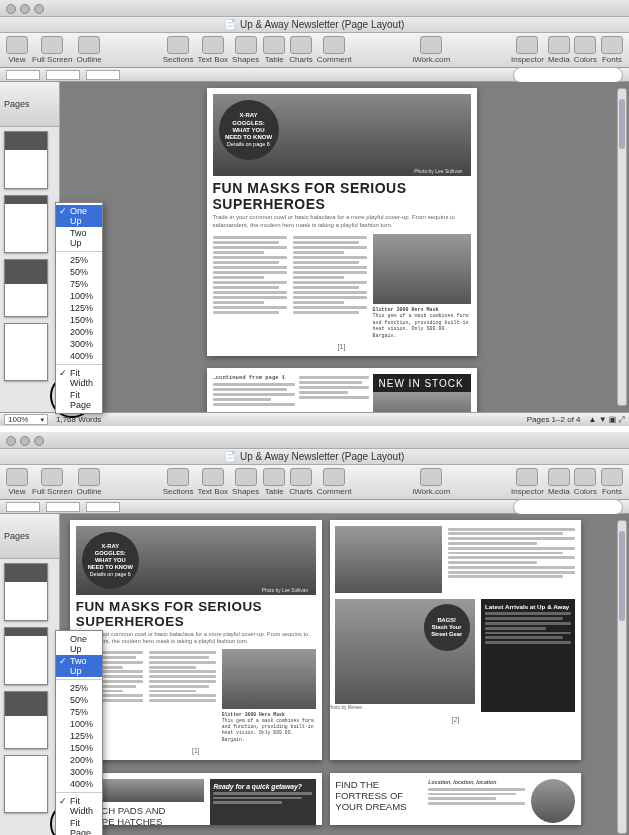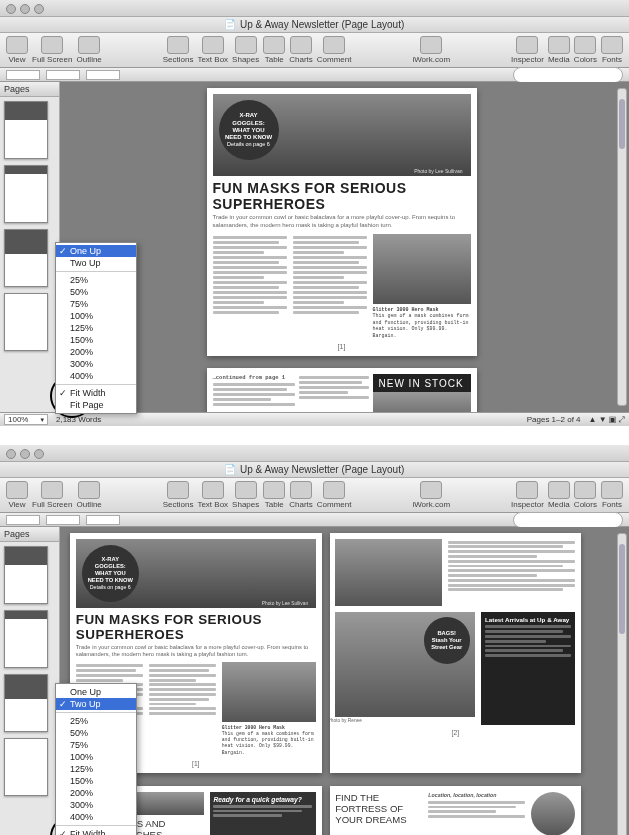--- a/index.html
+++ b/index.html
@@ -4,7 +4,7 @@
 <style>
 * { box-sizing: border-box; margin: 0; padding: 0; }
 body { font-family: "Lucida Grande", Helvetica, Arial, sans-serif; font-size: 10px; background: #fff; color: #333; width: 629px; }
-.app { width: 629px; background: #fff; margin-bottom: 19px; position: relative; }
+.app { width: 629px; background: #fff; margin-bottom: 6px; position: relative; }
 .app.wide { width: 629px; }
 .stoplights { display:flex; gap:4px; padding:4px 6px 2px; background: linear-gradient(#e8e8e8,#d0d0d0); border-bottom:1px solid #aaa; align-items:center;}
 .stoplights span{ width:10px;height:10px;border-radius:50%; background:#bbb; border:1px solid #888;}

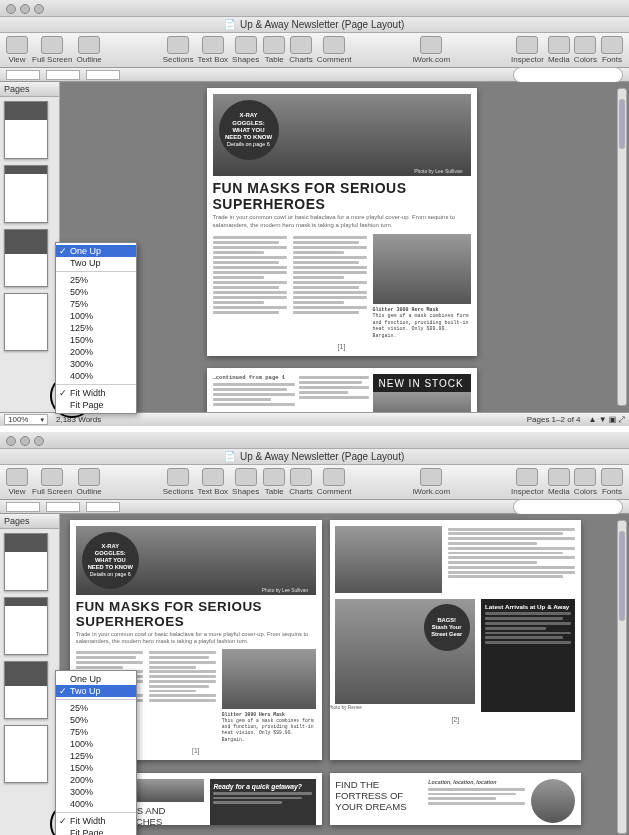--- a/index.html
+++ b/index.html
@@ -20,7 +20,7 @@
 .formatbar .box{ width:34px;height:10px;border:1px solid #aaa;background:#fff;}
 .body{ display:flex; background:#7f7f7f; position:relative; }
 .sidebar{ width:60px; background:#e6e6e6; border-right:1px solid #aaa; display:flex; flex-direction:column; }
-.sidebar .hdr{ font-size:9px; padding:2px 4px; background:linear-gradient(#f0f0f0,#d0d0d0); border-bottom:1px solid #aaa;}
+.sidebar .hdr{ font-size:9px; padding:17px 4px; background:linear-gradient(#f0f0f0,#d0d0d0); border-bottom:1px solid #aaa;}
 .thumbs{ padding:4px; display:flex; flex-direction:column; gap:6px; overflow:hidden;}
 .thumb{ width:44px; height:58px; background:#fff; border:1px solid #888; box-shadow:0 1px 2px rgba(0,0,0,.3); position:relative; font-size:5px; color:#333; overflow:hidden;}
 .thumb .dark{ height:18px; background:#555;}

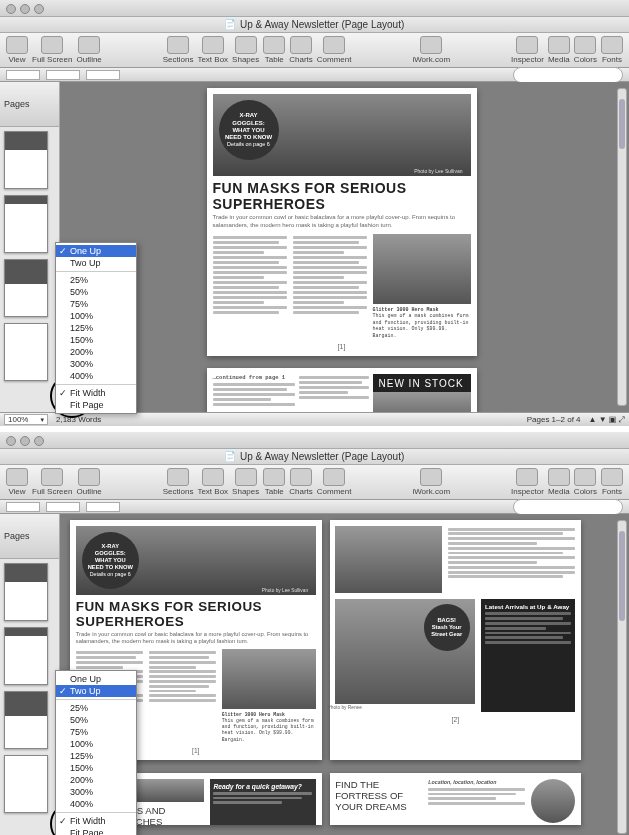--- a/index.html
+++ b/index.html
@@ -46,7 +46,7 @@
 .statusbar{ height:14px; background:linear-gradient(#f2f2f2,#d0d0d0); border-top:1px solid #999; display:flex; align-items:center; font-size:8px; color:#333; padding:0 4px; gap:8px;}
 .statusbar .zoom{ width:44px; border:1px solid #aaa; height:11px; background:#fff; display:flex; align-items:center; padding:0 3px; justify-content:space-between;}
 .statusbar .zoom::after{content:"▾"; font-size:7px;}
-.menu{ position:absolute; background:#fff; border:1px solid #888; box-shadow:2px 2px 6px rgba(0,0,0,.35); font-size:9px; color:#222; width:82px; z-index:50; padding:2px 0;}
+.menu{ position:absolute; background:#fff; border:1px solid #888; box-shadow:2px 2px 6px rgba(0,0,0,.35); font-size:9px; color:#222; width:48px; z-index:50; padding:2px 0;}
 .menu .mi{ padding:1px 6px 1px 14px; position:relative;}
 .menu .mi.checked::before{ content:"✓"; position:absolute; left:3px;}
 .menu .mi.sel{ background:#3a6fd8; color:#fff;}

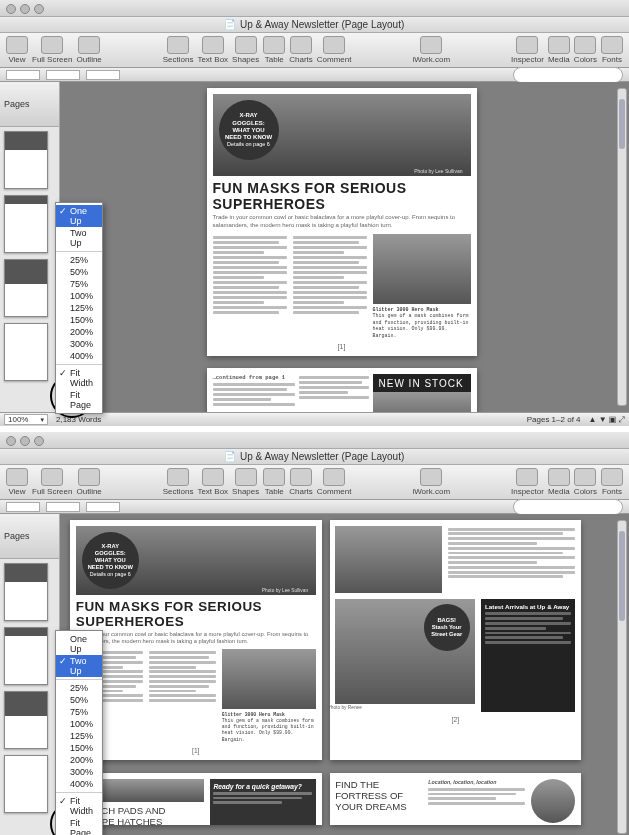--- a/index.html
+++ b/index.html
@@ -261,7 +261,7 @@
     <div class="zoom">
         <span>100%</span>
       </div>
-    <span>2,183 Words</span>
+    <span>1,768 Words</span>
     <span style="flex:1"></span>
     <span>Pages 1–2 of 4</span>
     <span>▲ ▼ ▣ ⤢</span>

